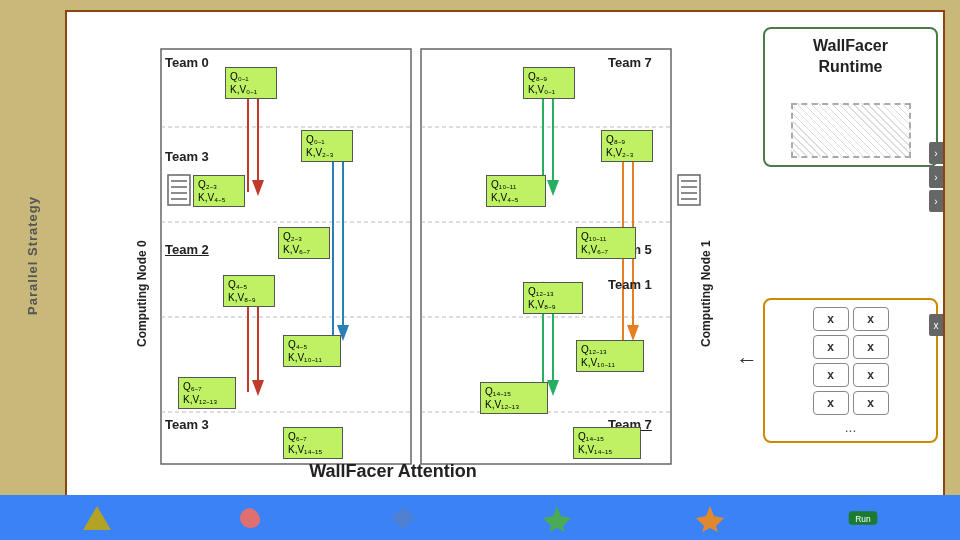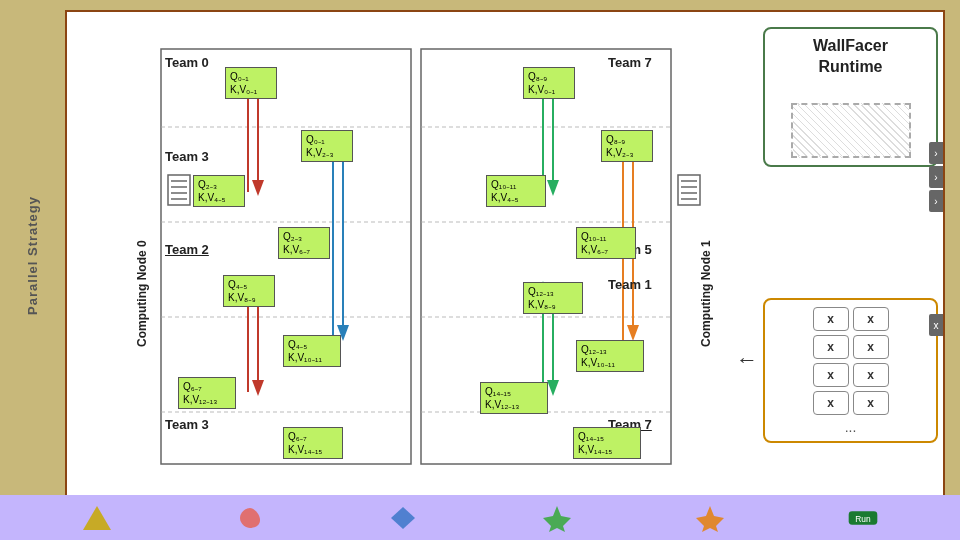--- a/index.html
+++ b/index.html
@@ -324,6 +324,7 @@
     <div class="qkv-box" style="top:355px; left:407px; min-width:68px;">Q₁₄₋₁₅<br>K,V₁₂₋₁₃</div>
     <div class="qkv-box" style="top:400px; left:500px; min-width:68px;">Q₁₄₋₁₅<br>K,V₁₄₋₁₅</div>
 
+    <div class="diagram-title">WallFacer Attention</div>
   </div>
 
   <div class="runtime-box">

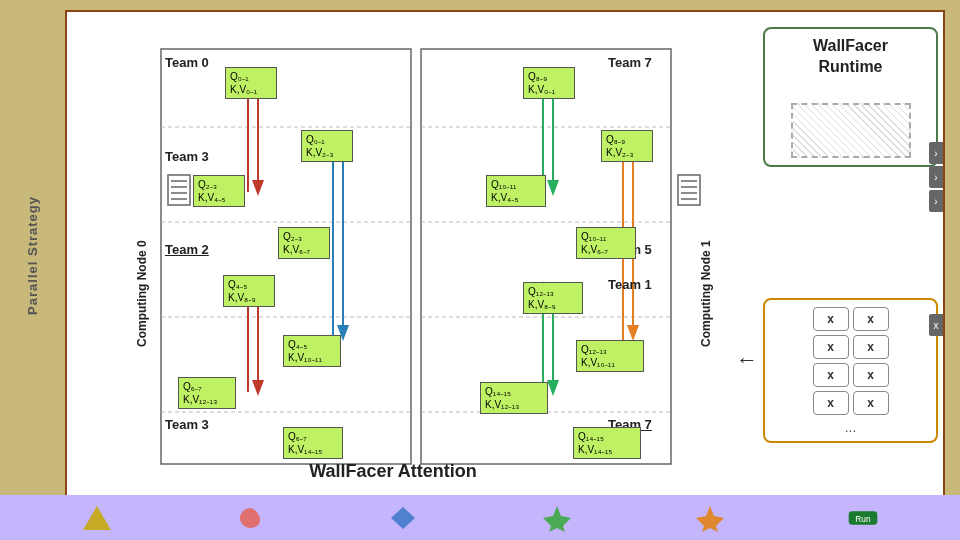--- a/index.html
+++ b/index.html
@@ -51,7 +51,7 @@
       left: 0;
       width: 960px;
       height: 45px;
-      background: #c4b5fd;
+      background: #3b82f6;
       display: flex;
       align-items: center;
       justify-content: space-around;

